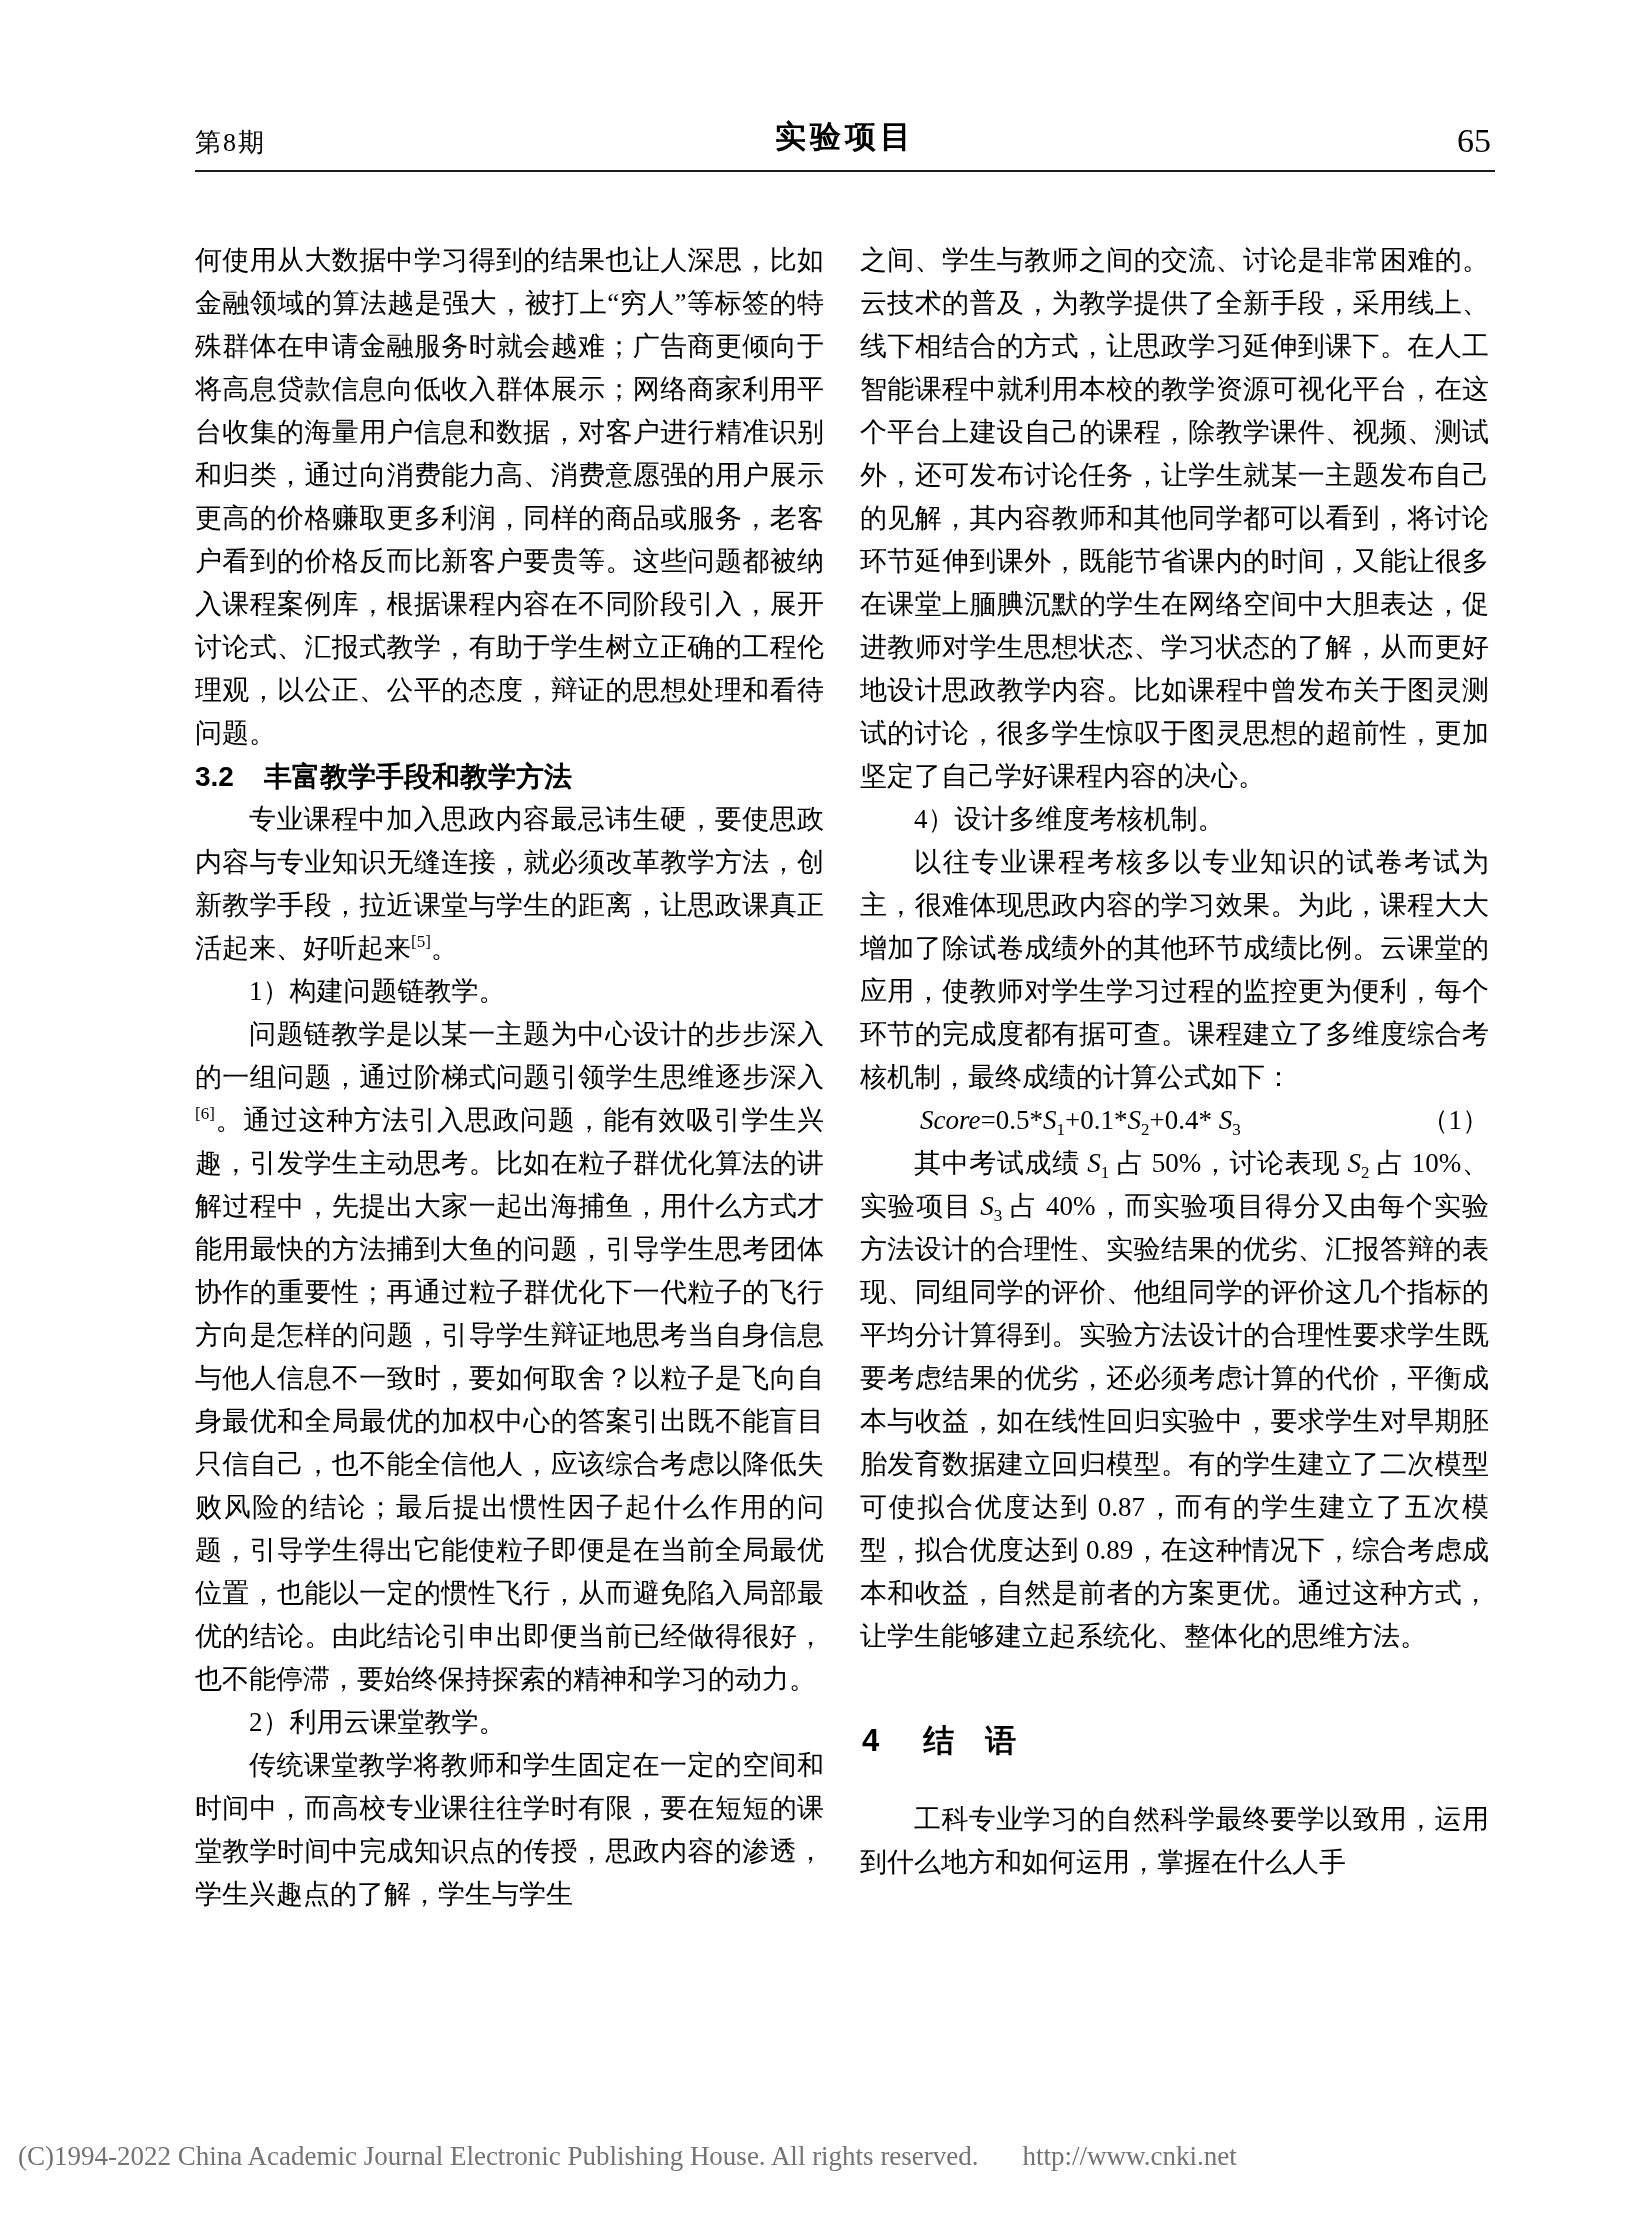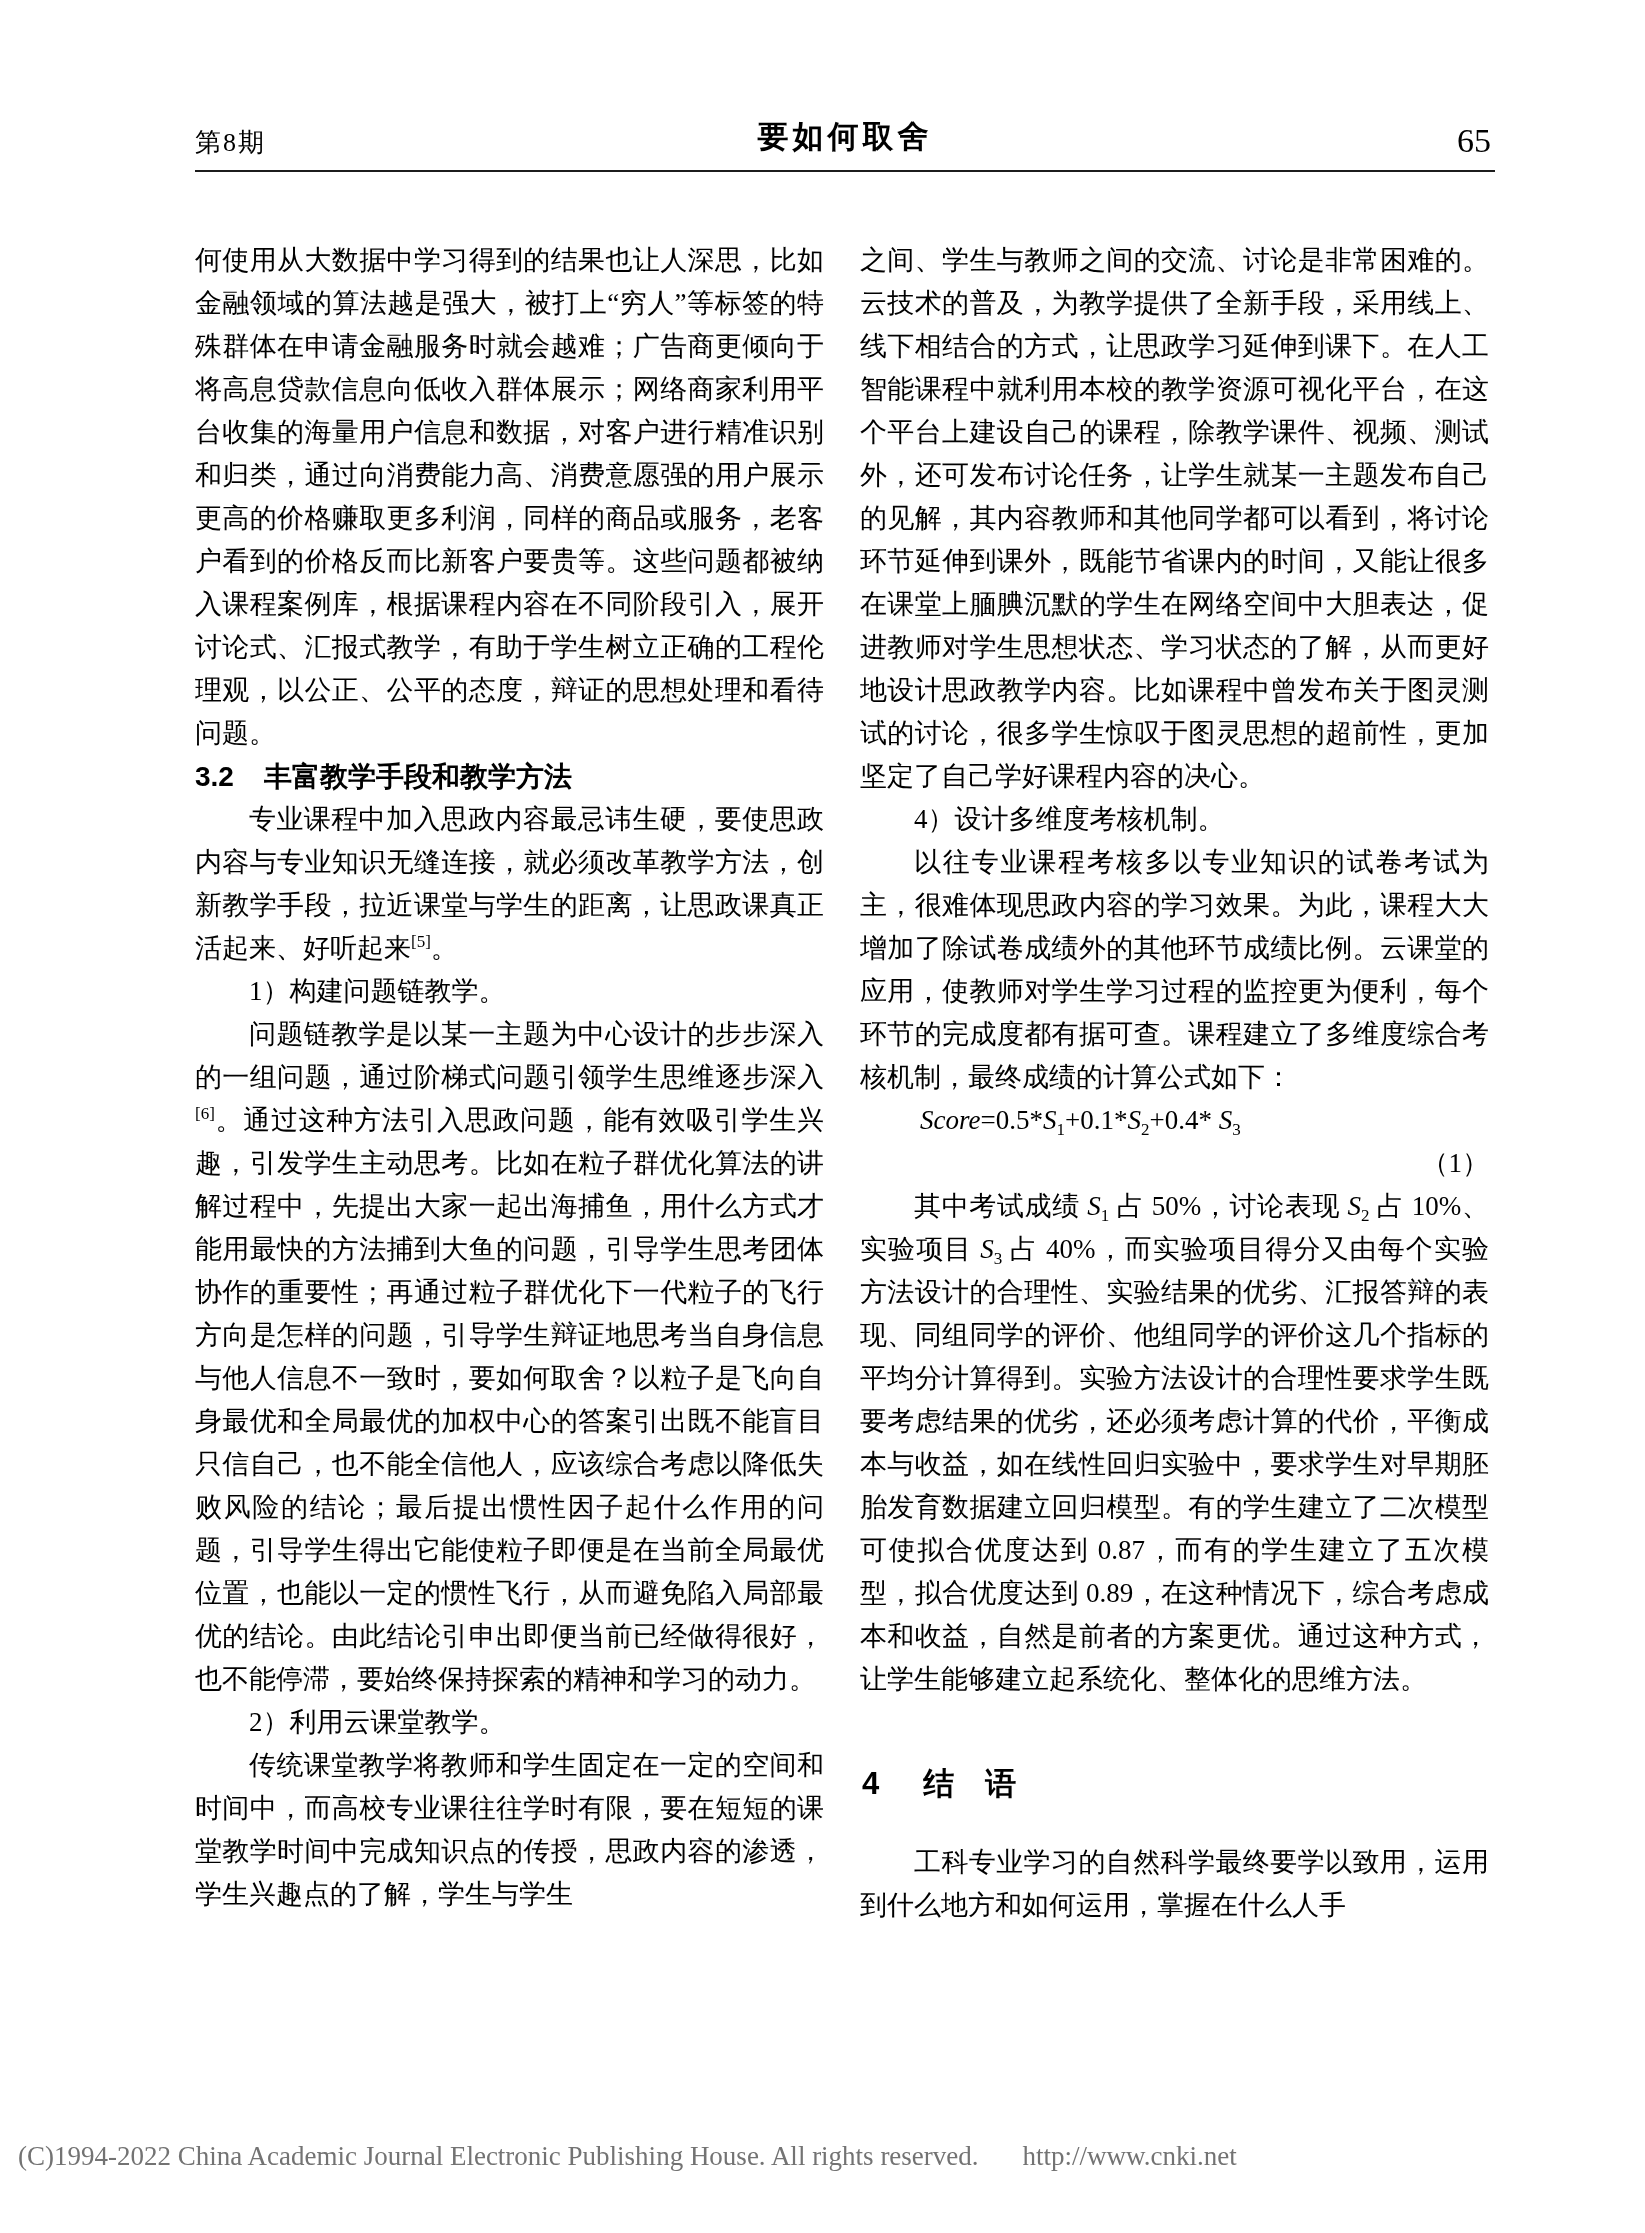--- a/index.html
+++ b/index.html
@@ -107,7 +107,7 @@
 
   <div class="header">
     <span class="issue">第8期</span>
-    <span class="htitle">要如何取舍</span>
+    <span class="htitle">实验项目</span>
     <span class="pageno">65</span>
   </div>
 

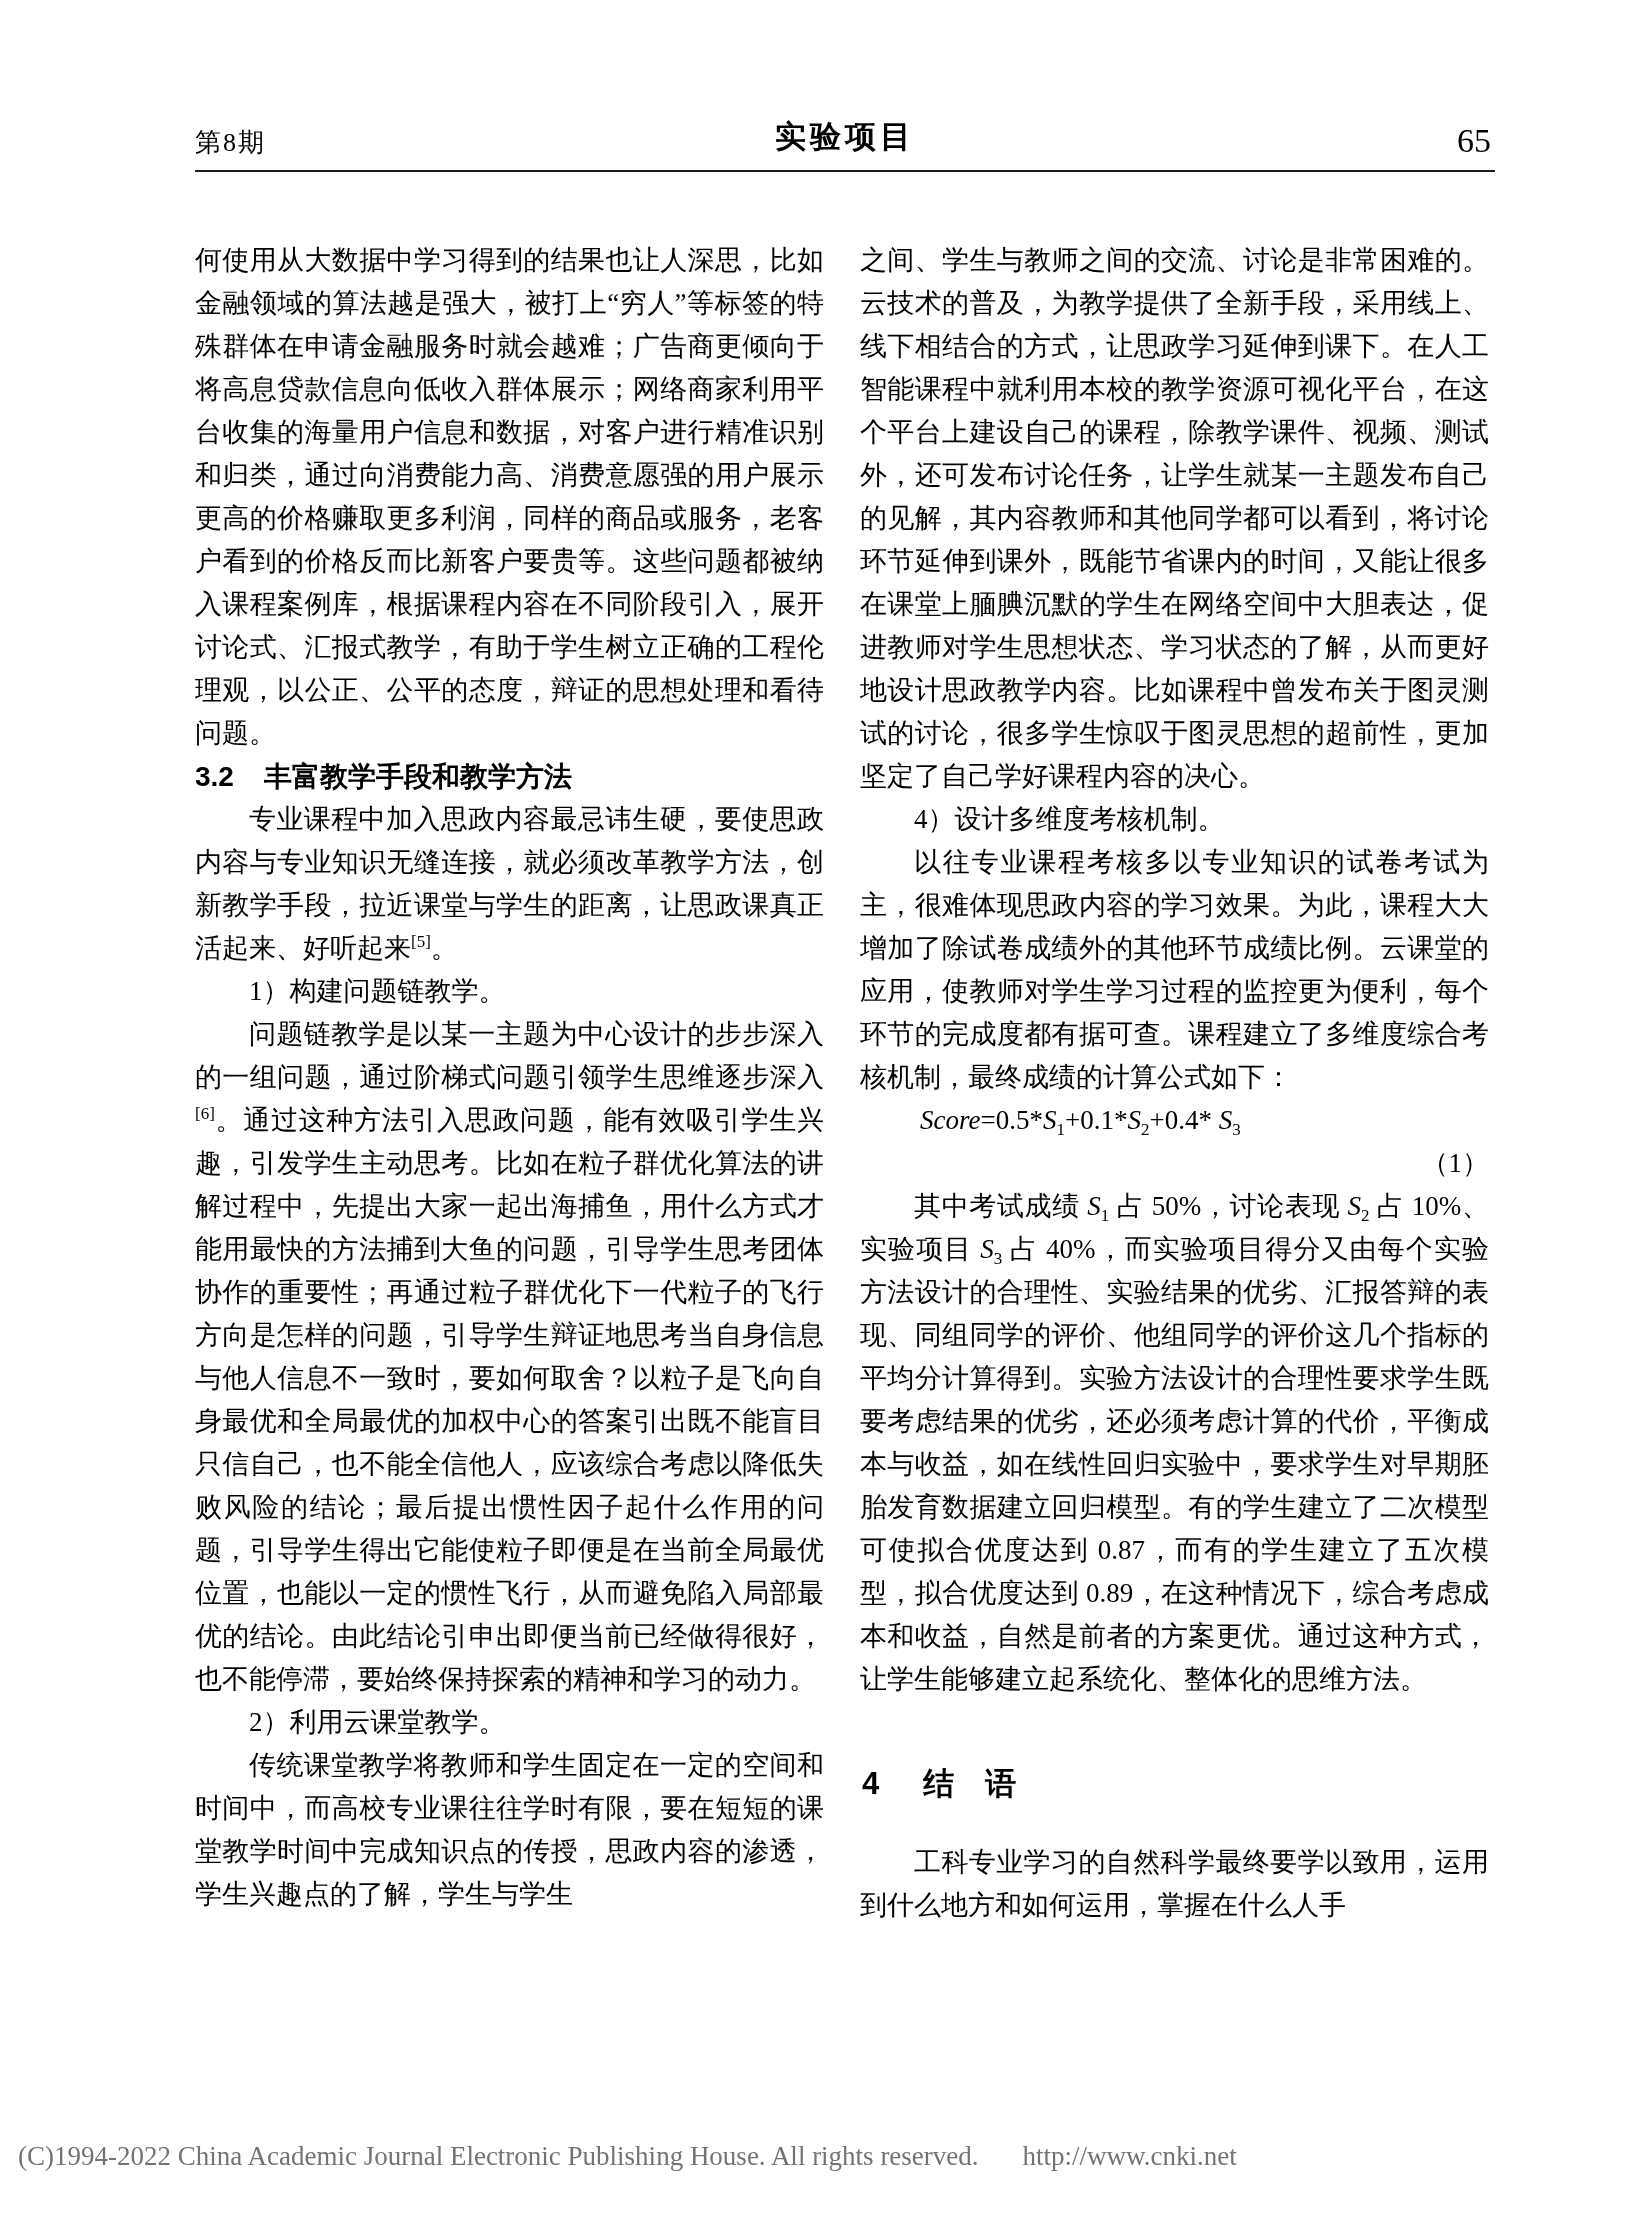--- a/index.html
+++ b/index.html
@@ -85,7 +85,6 @@
     align-items: baseline;
     padding-left: 60px;
     line-height: 43px;
-    flex-direction: column;
   }
   .formula .f-num { margin-left: auto; }
 

